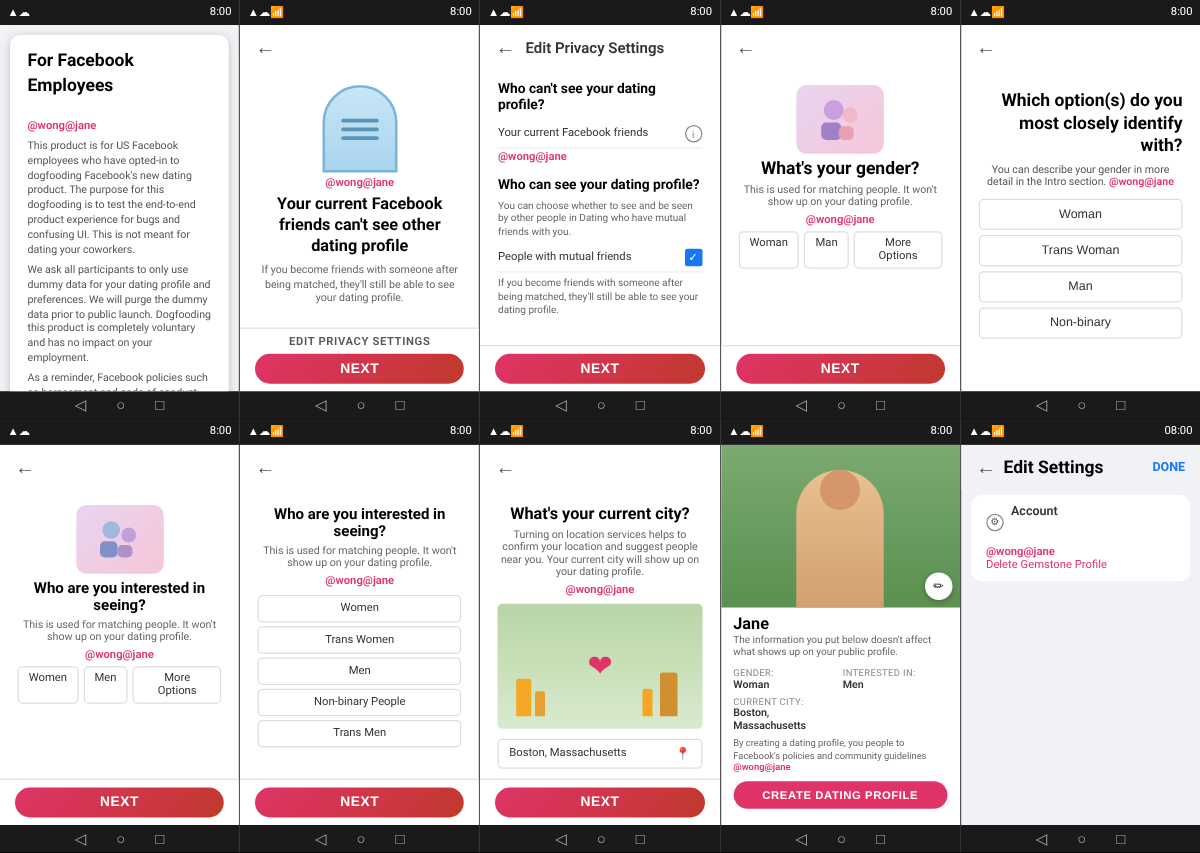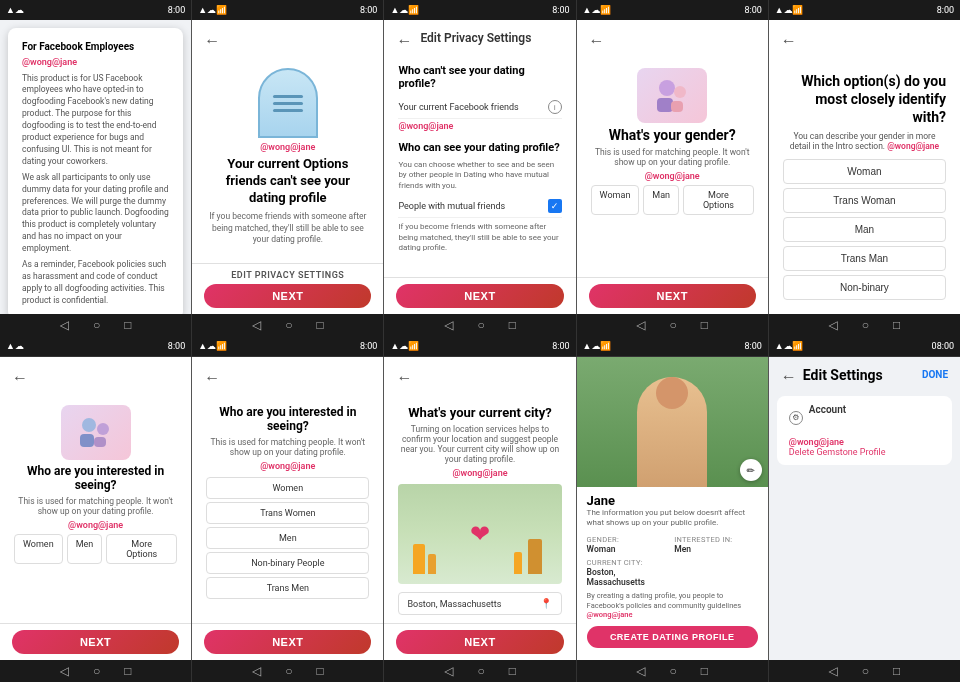--- a/index.html
+++ b/index.html
@@ -91,8 +91,8 @@
     }
     .popup-title {
       font-weight: 700;
-      font-size: 10px;
-      margin-bottom: 2px;
+      font-size: 14px;
+      margin-bottom: 16px;
       color: #000;
     }
     .popup-username {

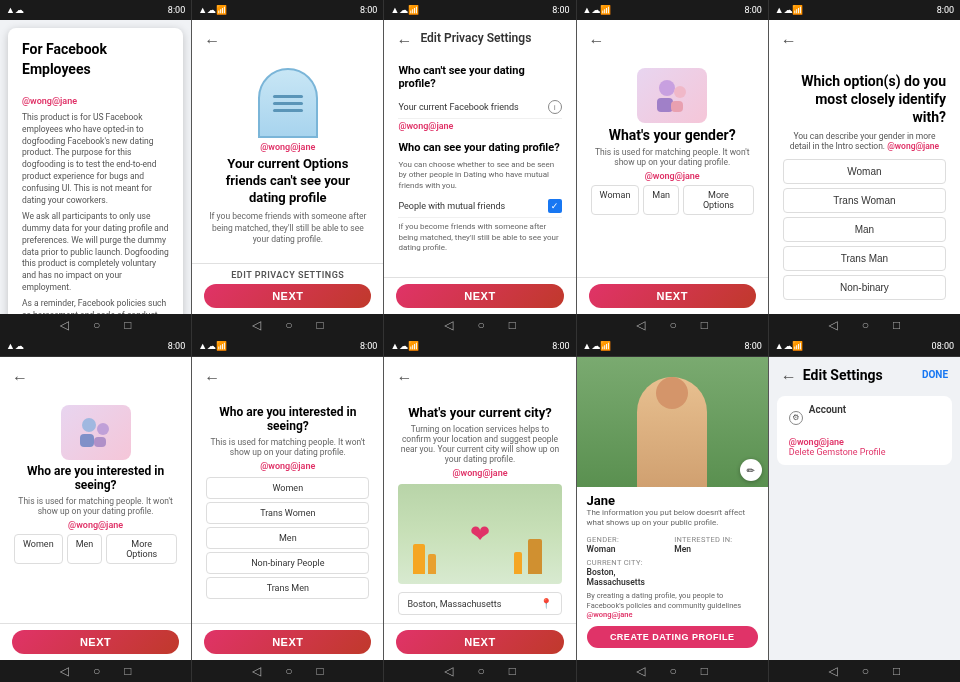--- a/index.html
+++ b/index.html
@@ -583,7 +583,7 @@
           </div>
         </div>
         <div class="screen2-username">@wong@jane</div>
-        <div class="screen2-title">Your current Options friends can't see your dating profile</div>
+        <div class="screen2-title">Your current Facebook friends can't see other dating profile</div>
         <div class="screen2-desc">If you become friends with someone after being matched, they'll still be able to see your dating profile.</div>
       </div>
       <div class="bottom-action-bar">

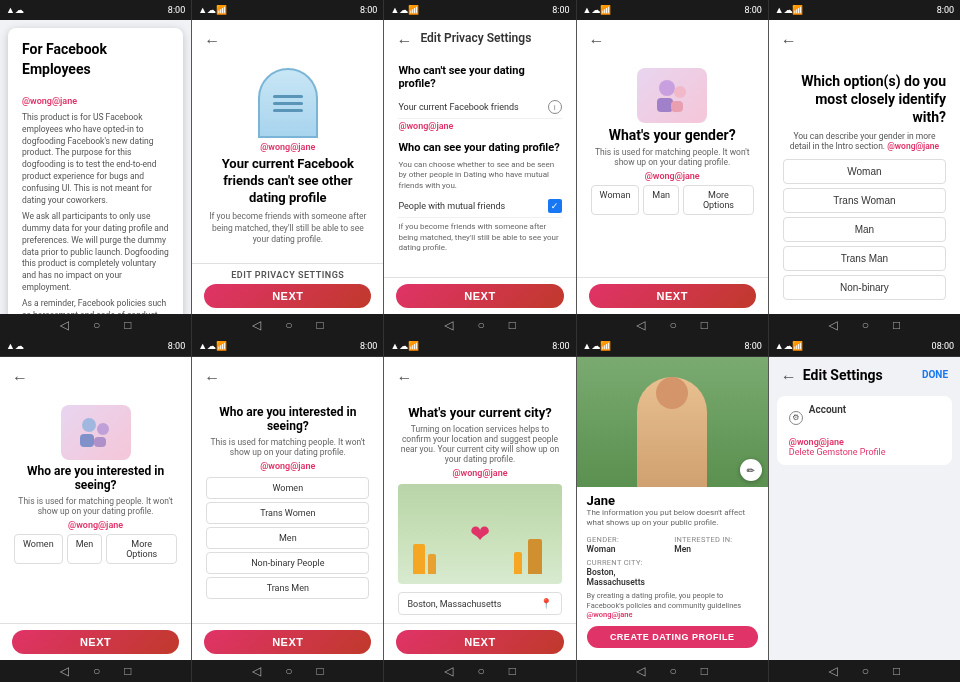--- a/index.html
+++ b/index.html
@@ -660,7 +660,6 @@
         <button class="option-btn">Woman</button>
         <button class="option-btn">Trans Woman</button>
         <button class="option-btn">Man</button>
-        <button class="option-btn">Trans Man</button>
         <button class="option-btn">Non-binary</button>
       </div>
     </div>

